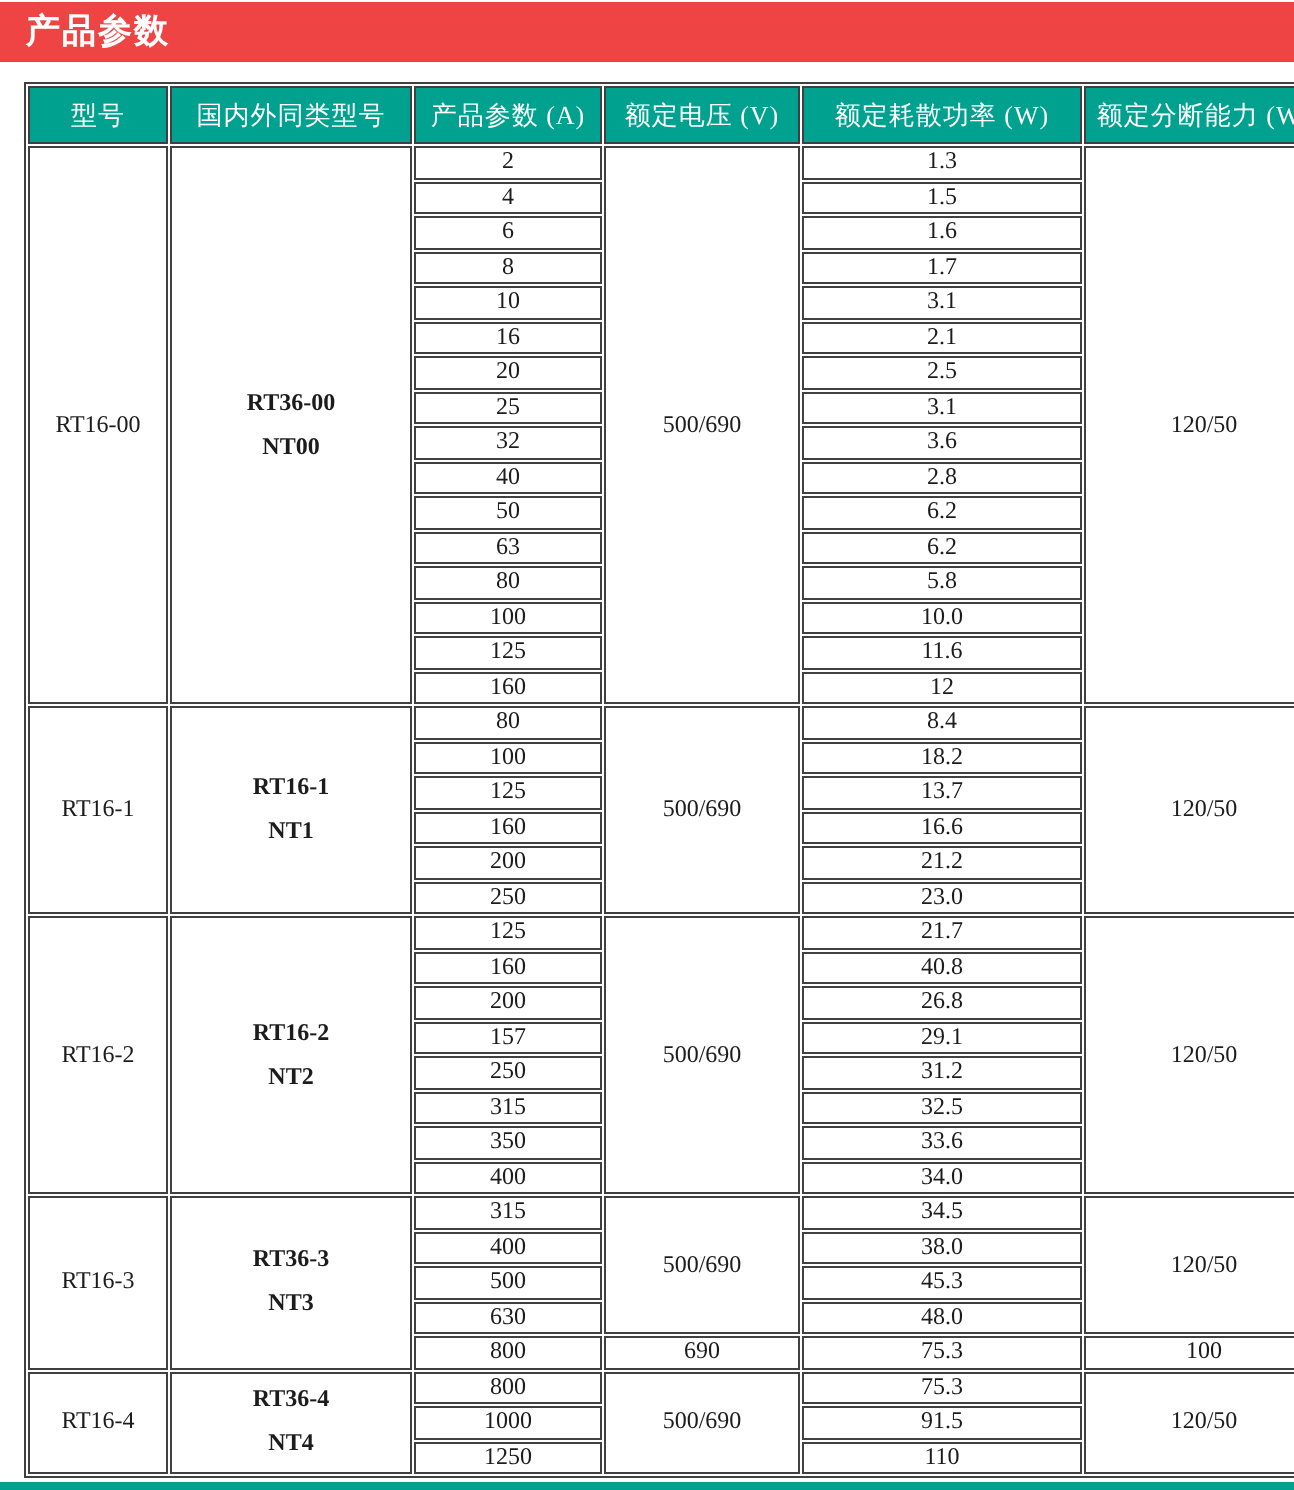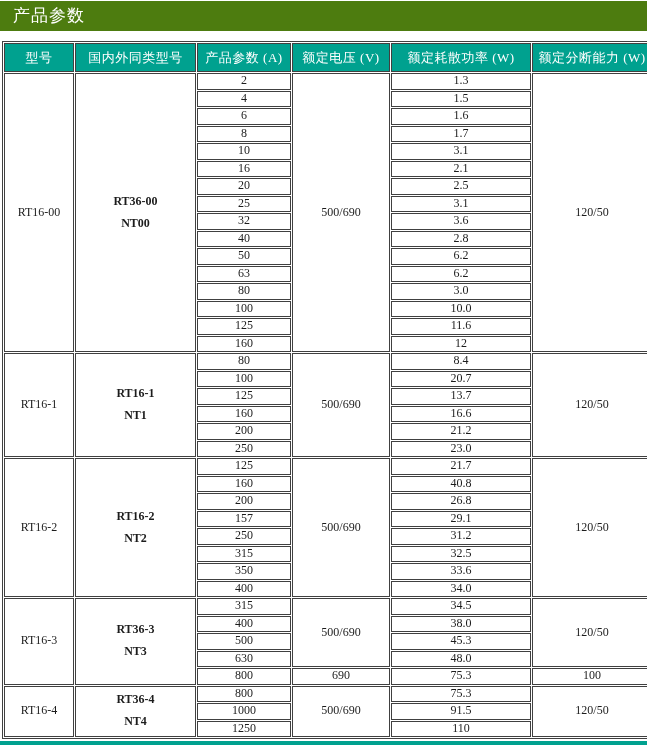--- a/index.html
+++ b/index.html
@@ -14,10 +14,10 @@
   .banner {
     margin-top: 1px;
     height: 30px;
-    background: #4d7c0f;
+    background: #ef4444;
     color: #ffffff;
     font-family: "Liberation Sans", "DejaVu Sans", sans-serif;
-    font-weight: normal;
+    font-weight: bold;
     font-size: 17px;
     line-height: 30px;
     padding-left: 13px;

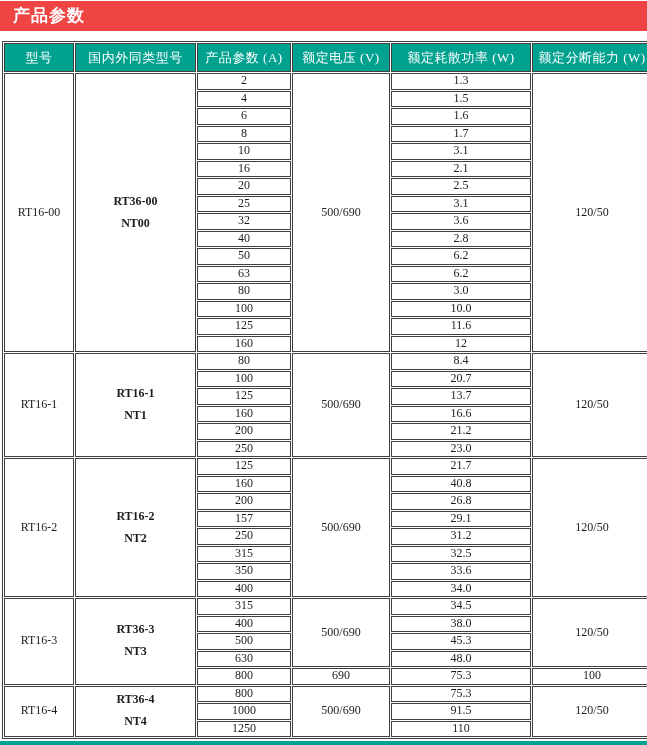--- a/index.html
+++ b/index.html
@@ -24,7 +24,7 @@
     letter-spacing: 1px;
   }
   .table-wrap {
-    margin: 10px 2px 0 2px;
+    margin: 10px 2px 0 12px;
   }
   table {
     width: 643px;

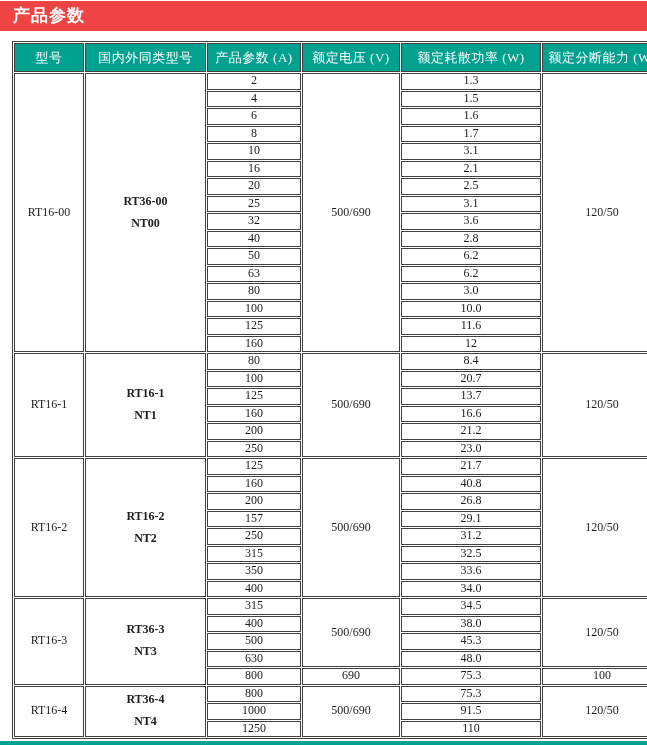--- a/index.html
+++ b/index.html
@@ -151,7 +151,7 @@
         </tr>
         <tr>
           <td>80</td>
-          <td>3.0</td>
+          <td>5.8</td>
         </tr>
         <tr>
           <td>100</td>

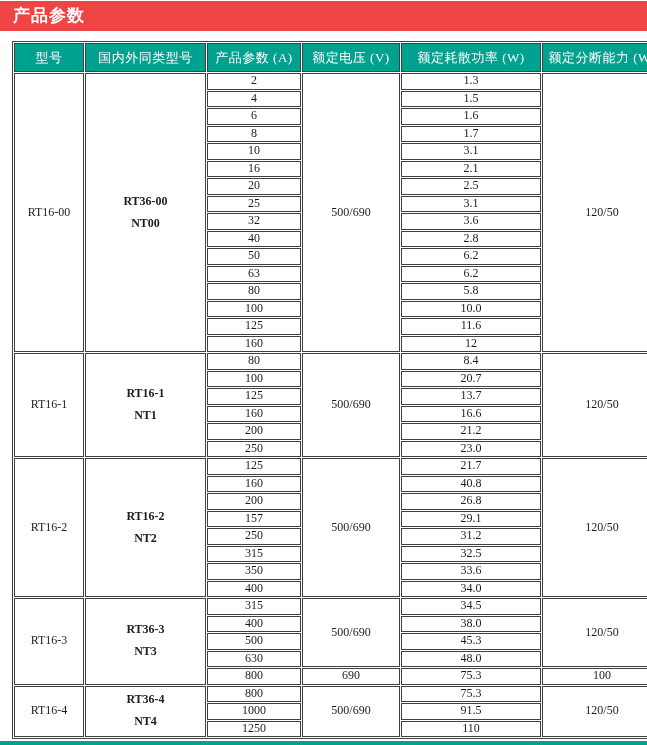--- a/index.html
+++ b/index.html
@@ -178,7 +178,7 @@
         </tr>
         <tr>
           <td>100</td>
-          <td>20.7</td>
+          <td>18.2</td>
         </tr>
         <tr>
           <td>125</td>

